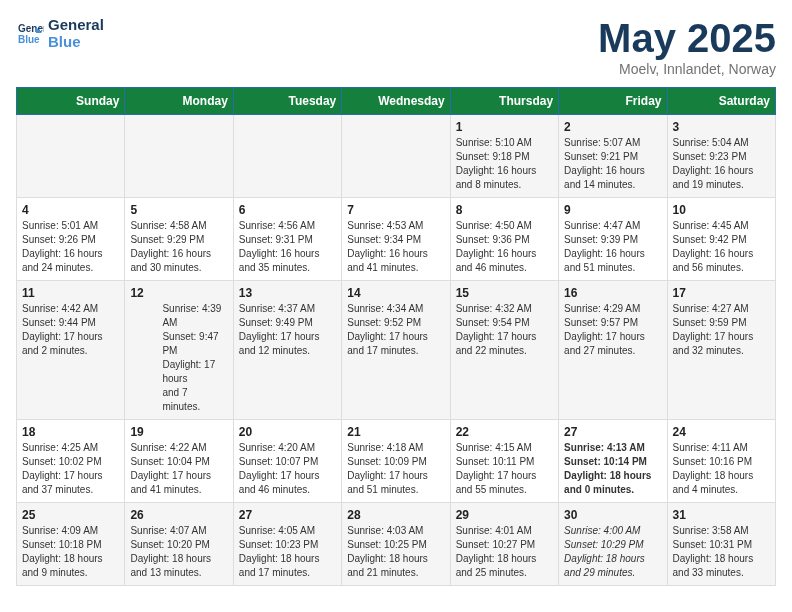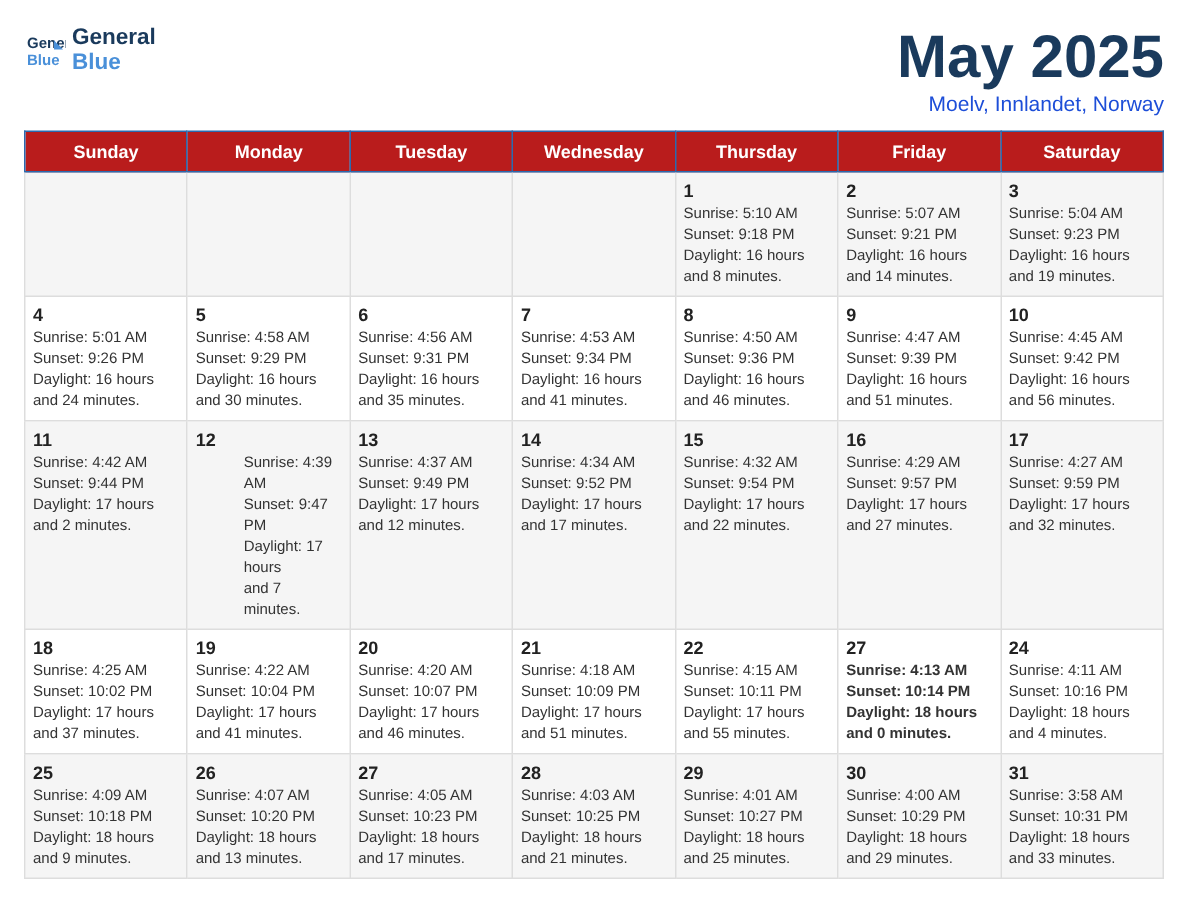--- a/index.html
+++ b/index.html
@@ -35,7 +35,7 @@
     }
     .subtitle {
       font-size: 14px;
-      color: #1d4ed8;
+      color: #737373;
     }
     table {
       width: 100%;

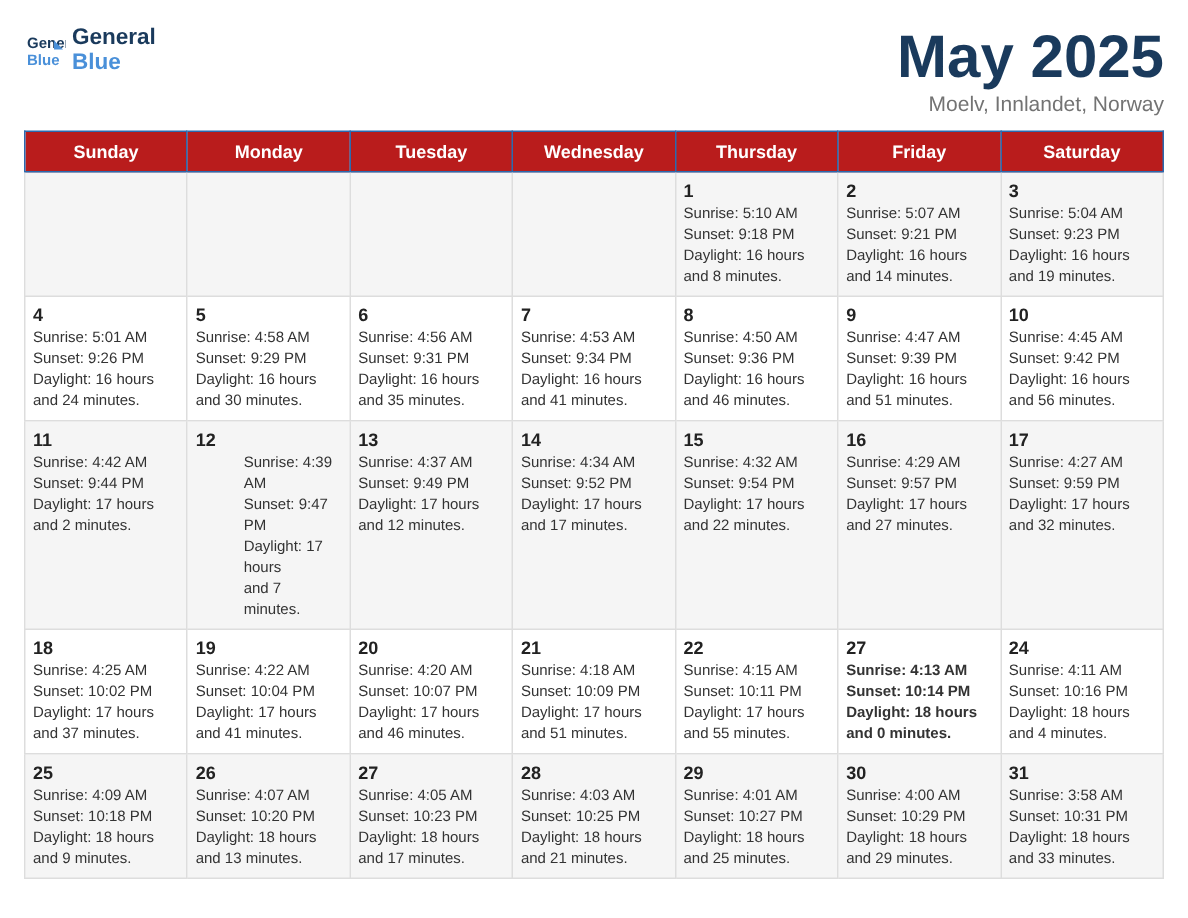--- a/index.html
+++ b/index.html
@@ -43,9 +43,9 @@
       font-size: 11px;
     }
     thead tr th {
-      background-color: #b91c1c;
+      background-color: #15803d;
       color: #fff;
-      text-align: center;
+      text-align: right;
       padding: 6px 5px;
       font-size: 12px;
       font-weight: bold;

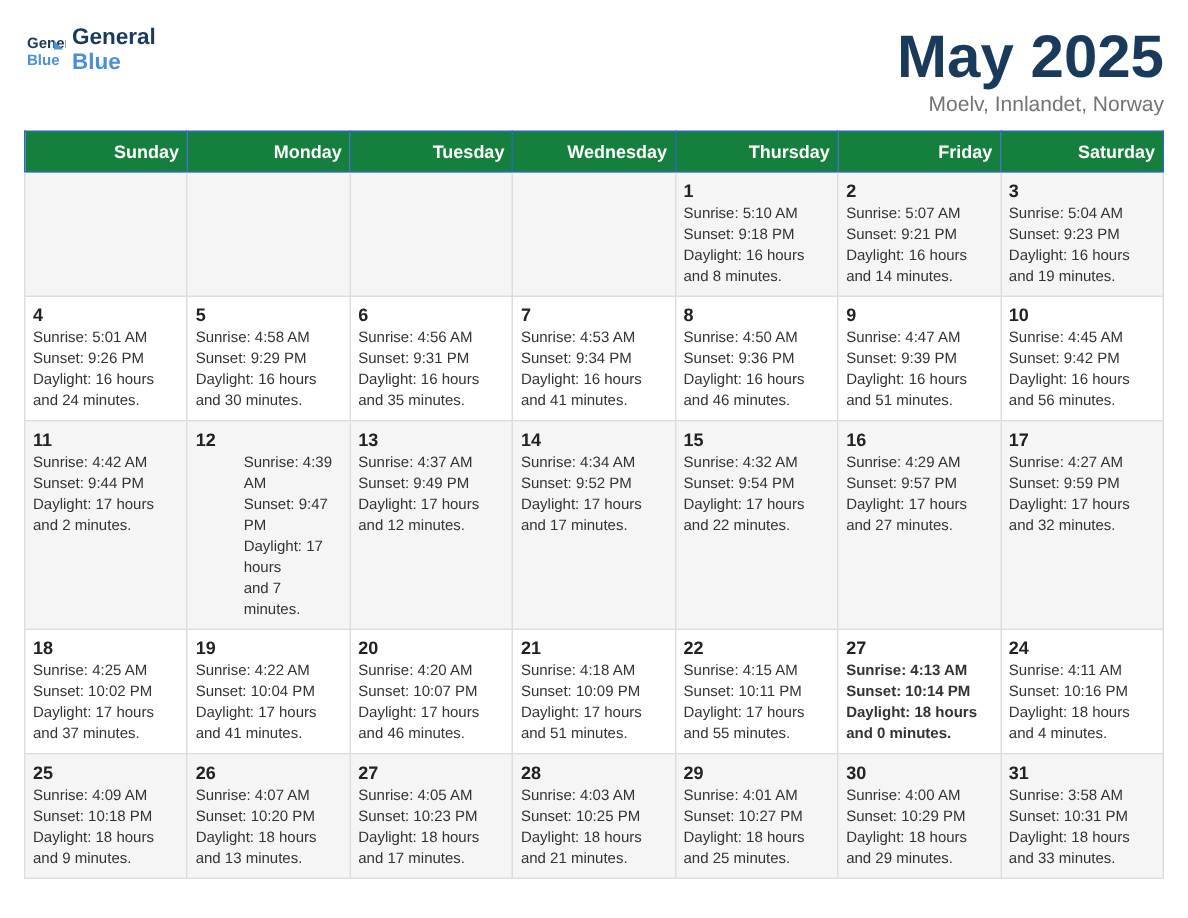--- a/index.html
+++ b/index.html
@@ -336,7 +336,7 @@
         </td>
         <td>
           <span class="day-number">30</span>
-          <div class="day-content" style="white-space: pre-line;">Sunrise: 4:00 AM
+          <div class="day-content" style="white-space: pre-line; font-style: italic;">Sunrise: 4:00 AM
 Sunset: 10:29 PM
 Daylight: 18 hours
 and 29 minutes.</div>

